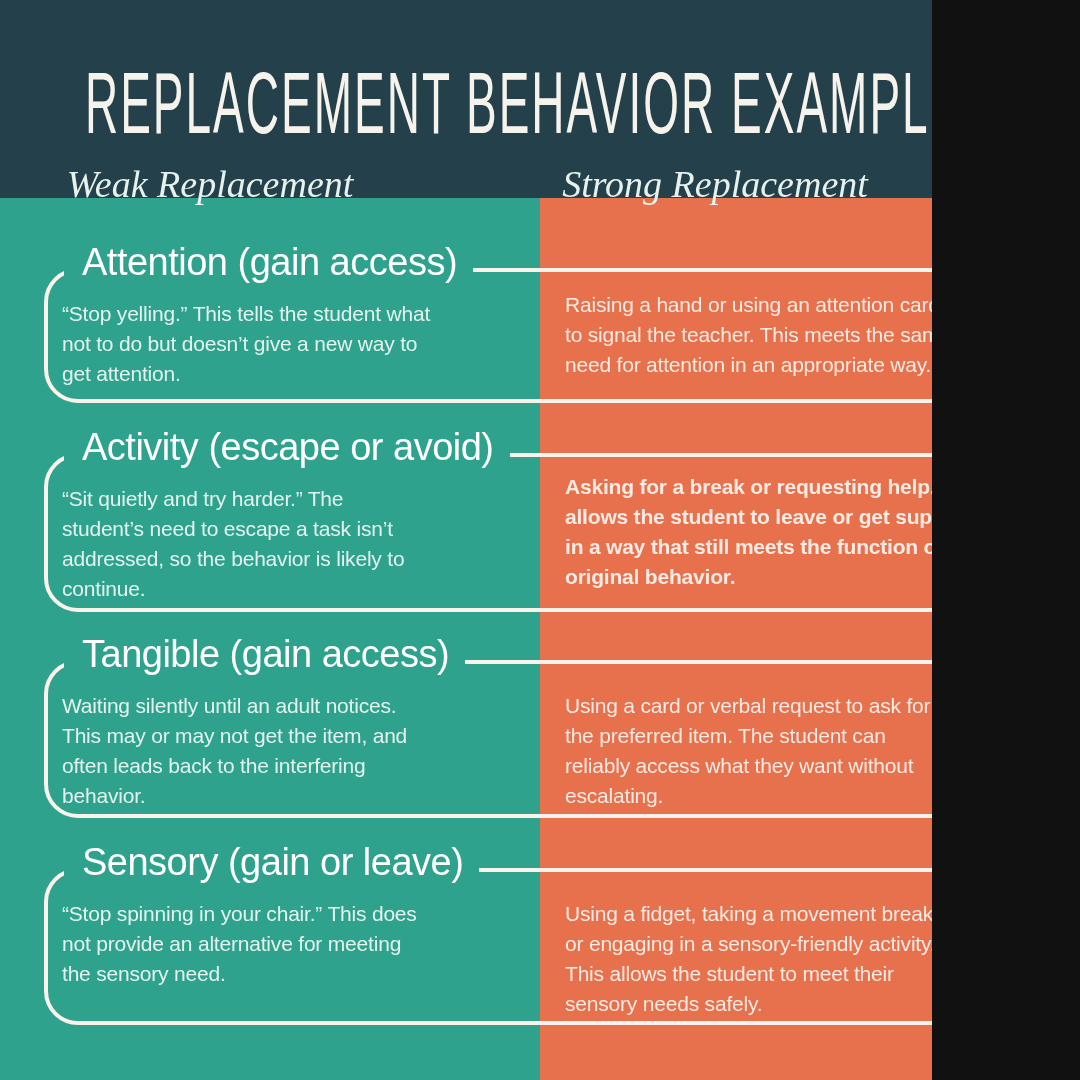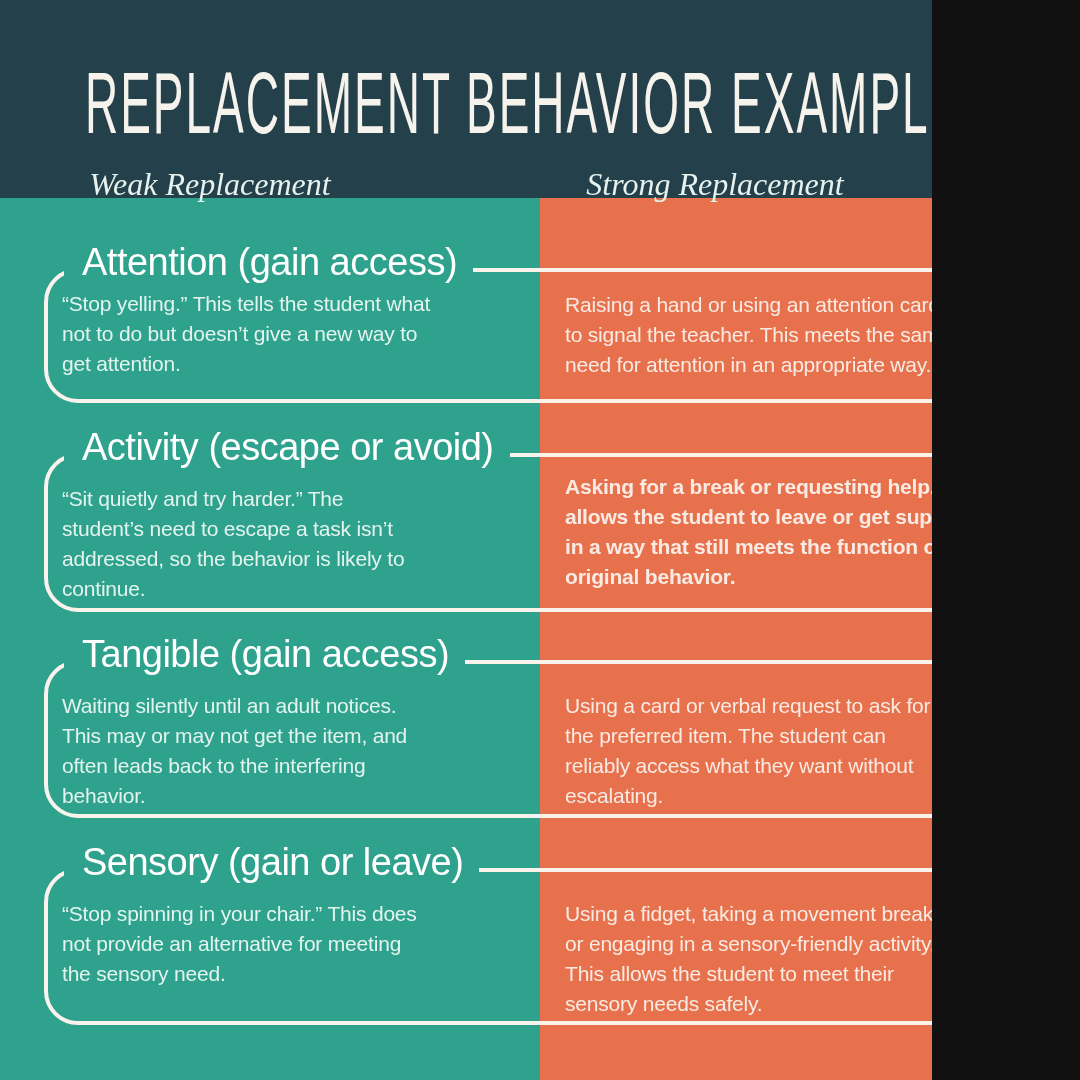--- a/index.html
+++ b/index.html
@@ -27,7 +27,7 @@
   .col-label{
     position:absolute;top:152px;height:64px;line-height:64px;
     font-family:"Liberation Serif",serif;font-style:italic;
-    font-size:32px;color:#E6F2ED;text-align:center;
+    font-size:38px;color:#E6F2ED;text-align:center;
     white-space:nowrap;z-index:3;
   }
   .col-label.weak{left:40px;width:340px;}

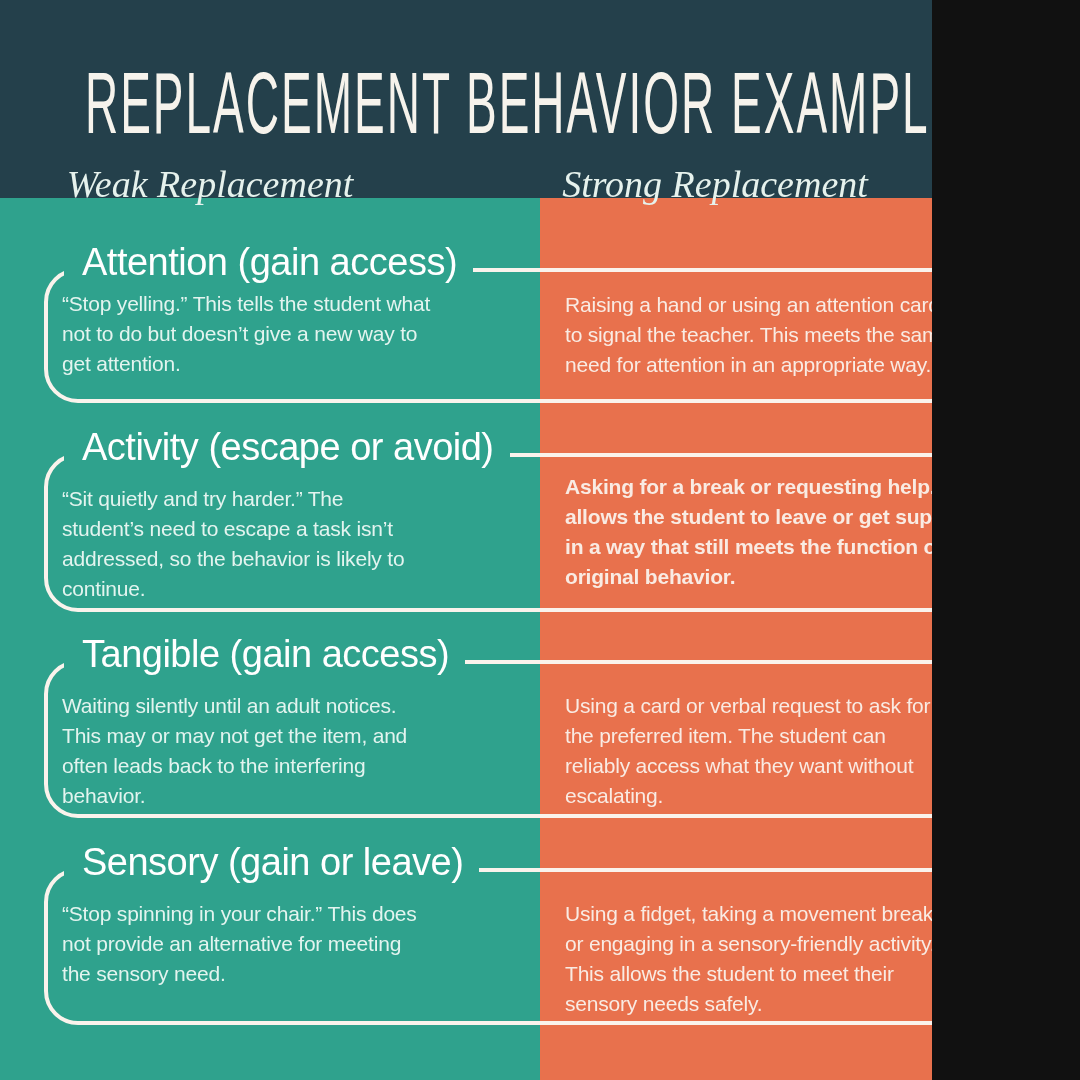--- a/index.html
+++ b/index.html
@@ -74,7 +74,7 @@
   <div>
     <div class="card-border" style="top:268px;height:135px;"></div>
     <div class="card-heading" style="top:240px;">Attention (gain access)</div>
-    <div class="card-text weak" style="top:289px;">“Stop yelling.” This tells the student what
+    <div class="card-text weak" style="top:299px;">“Stop yelling.” This tells the student what
 not to do but doesn’t give a new way to
 get attention.</div>
     <div class="card-text strong" style="top:290px;">Raising a hand or using an attention card

